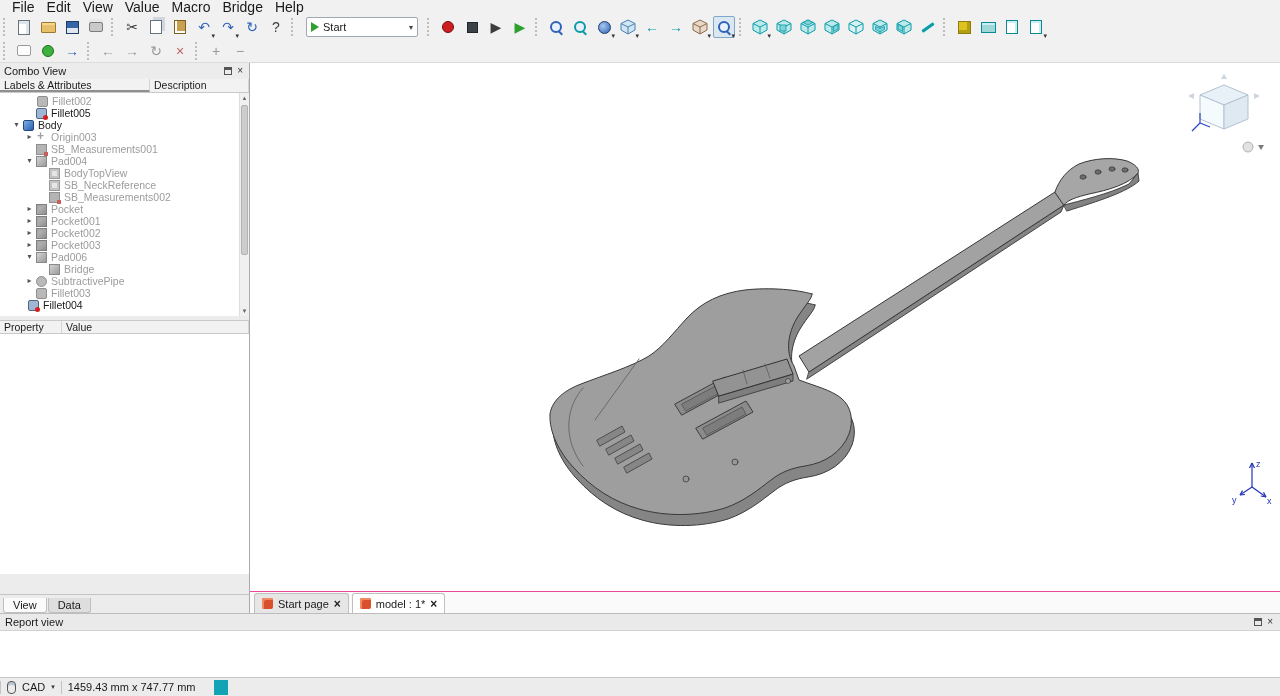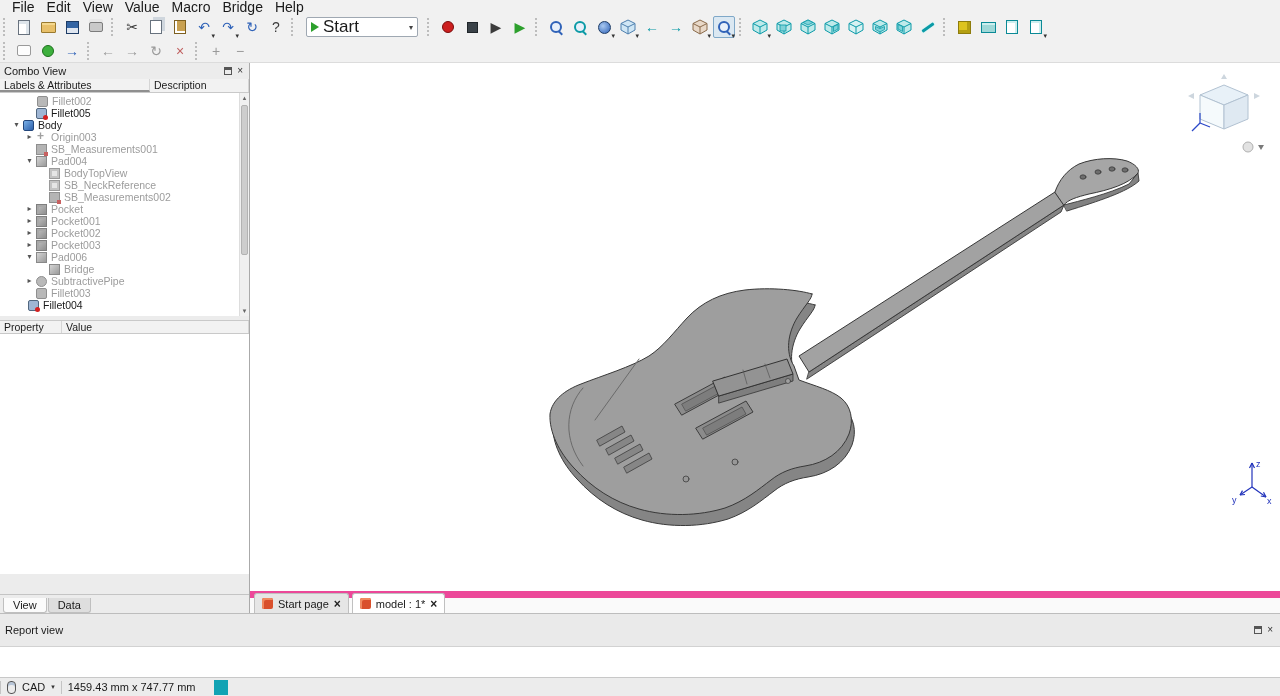--- a/index.html
+++ b/index.html
@@ -47,7 +47,7 @@
 
   .wb-combo { display:flex; align-items:center; gap:4px; width:112px; height:20px; border:1px solid #9fa8b2; border-radius:2px; background:#fff; margin:0 6px; padding:0 4px; }
   .wb-combo .wb-ico { width:0; height:0; border-left:8px solid #2da02d; border-top:5px solid transparent; border-bottom:5px solid transparent; }
-  .wb-combo .wb-label { flex:1; font-size:17px; }
+  .wb-combo .wb-label { flex:1; font-size:11px; }
   .wb-caret { font-size:8px; color:#444; }
 
   .cube-svg { display:block; }

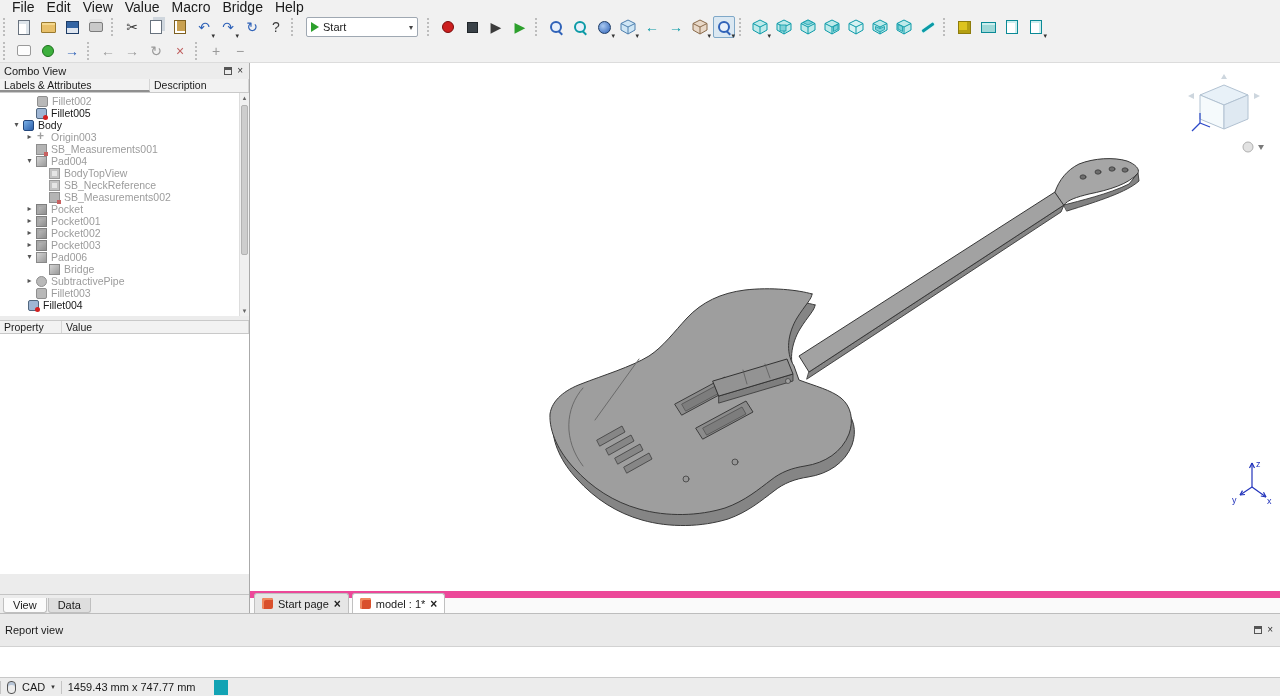--- a/index.html
+++ b/index.html
@@ -106,7 +106,7 @@
   .scene { position:absolute; left:0; top:0; }
   .navcube { position:absolute; right:12px; top:8px; }
   .axiscross { position:absolute; right:6px; bottom:108px; }
-  .doc-tabs { position:absolute; left:0; right:0; bottom:0; height:22px; background:#fafafa; border-top:7px solid #ec4899; display:flex; align-items:flex-end; padding-left:4px; gap:3px; }
+  .doc-tabs { position:absolute; left:0; right:0; bottom:0; height:22px; background:#fafafa; border-top:1px solid #ec4899; display:flex; align-items:flex-end; padding-left:4px; gap:3px; }
   .dtab { display:flex; align-items:center; gap:5px; height:20px; padding:0 7px; border:1px solid #c0c0c0; border-bottom:none; border-radius:3px 3px 0 0; background:#e6e6e6; font-size:11px; }
   .dtab.active { background:#ffffff; }
   .fc-ico { width:11px; height:11px; background:#d9502c; border-radius:2px; box-shadow:inset 2px 2px 0 #f08a60; }

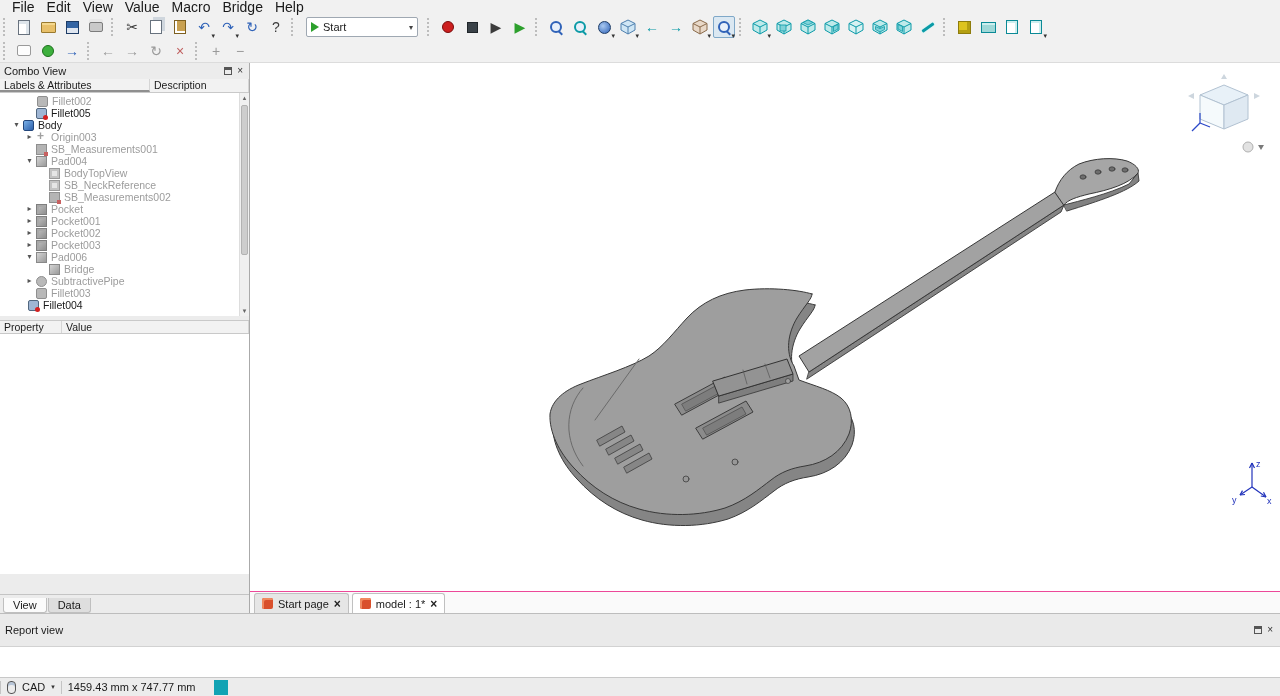--- a/index.html
+++ b/index.html
@@ -114,7 +114,7 @@
 
   
   .report { position:absolute; left:0; top:613px; width:1280px; height:64px; background:#fff; border-top:1px solid #bdbdbd; }
-  .report-title { height:16px; background:#eaeaea; display:flex; align-items:center; padding:16px 5px; font-size:11px; border-bottom:1px solid #d2d2d2; }
+  .report-title { height:16px; background:#eaeaea; display:flex; align-items:center; padding:8px 5px; font-size:11px; border-bottom:1px solid #d2d2d2; }
   .report-title .spacer { flex:1; }
   .report-body { height:47px; background:#ffffff; }
 

